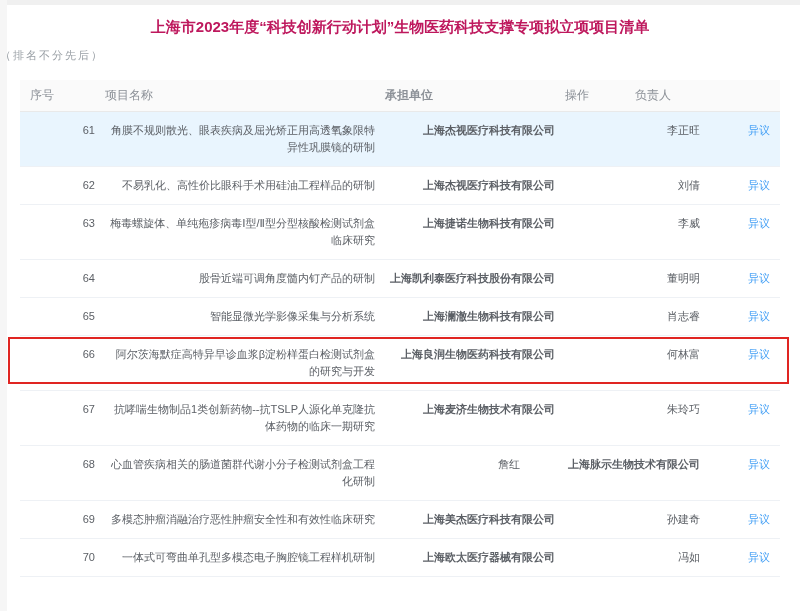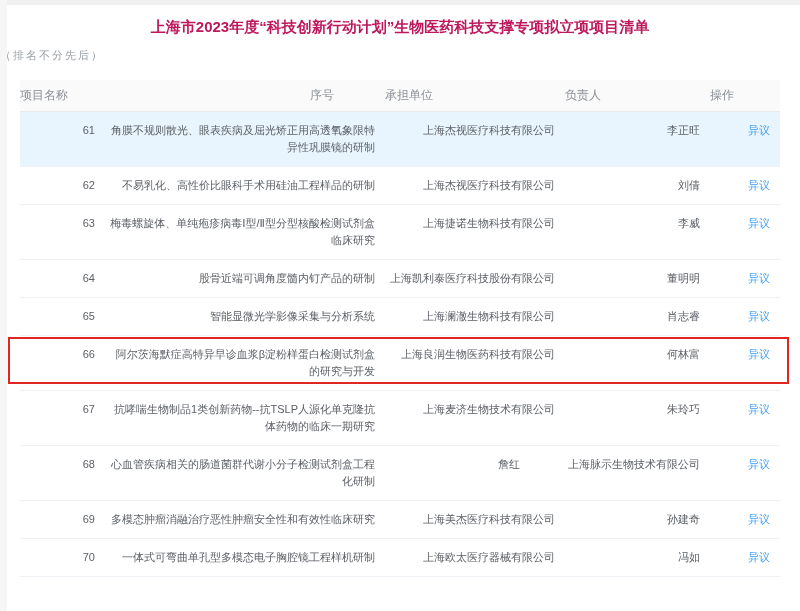--- a/index.html
+++ b/index.html
@@ -39,8 +39,8 @@
 
   <div class="table-wrap">
     <div class="t-header">
+      <div class="cell c-no">序号</div>
       <div class="cell c-name">项目名称</div>
-      <div class="cell c-no">序号</div>
       <div class="cell c-org">承担单位</div>
       <div class="cell c-person">负责人</div>
       <div class="cell c-action">操作</div>

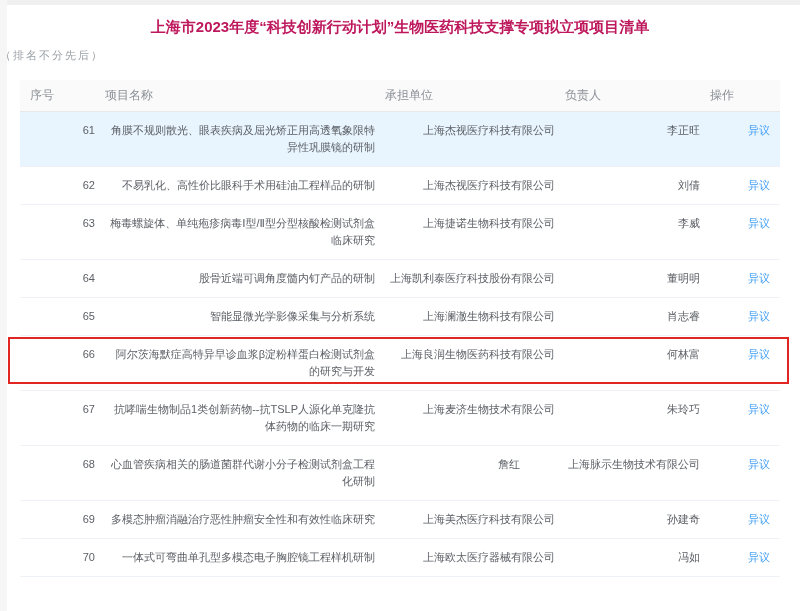--- a/index.html
+++ b/index.html
@@ -19,7 +19,7 @@
   .t-header .cell { padding-top:8px; padding-bottom:8px; line-height:15px; }
   .c-no { width:85px; padding-left:10px; }
   .c-name { width:280px; }
-  .c-org { width:180px; }
+  .c-org { width:180px;font-weight:bold; }
   .c-person { width:145px; }
   .c-action { width:70px; }
   .v-blue { background:#e9f5fe; }

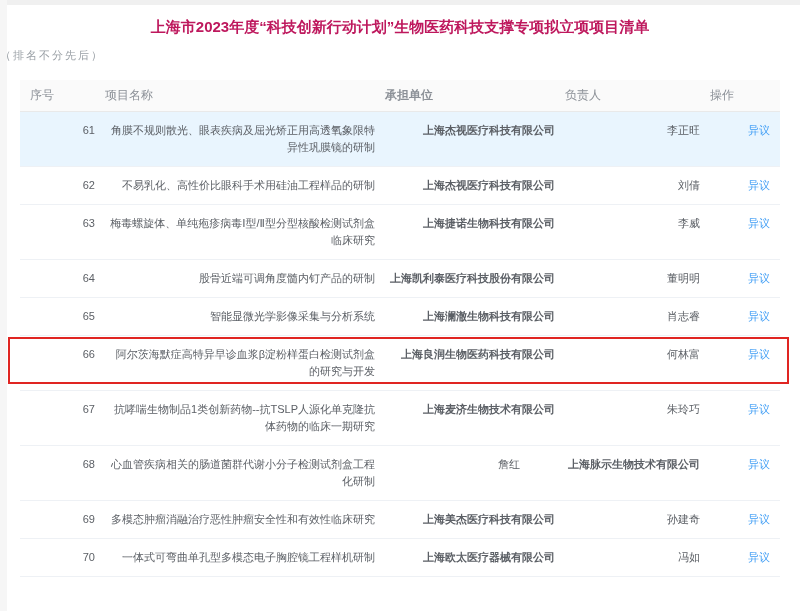--- a/index.html
+++ b/index.html
@@ -42,8 +42,8 @@
       <div class="cell c-no">序号</div>
       <div class="cell c-name">项目名称</div>
       <div class="cell c-org">承担单位</div>
+      <div class="cell c-action">操作</div>
       <div class="cell c-person">负责人</div>
-      <div class="cell c-action">操作</div>
     </div>
 
     <div class="t-body">

